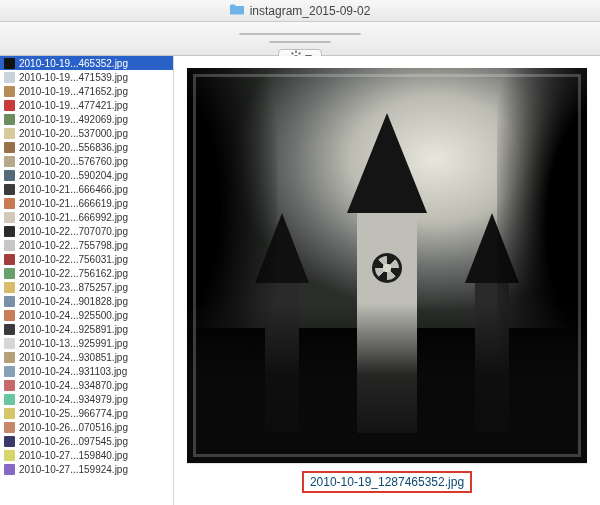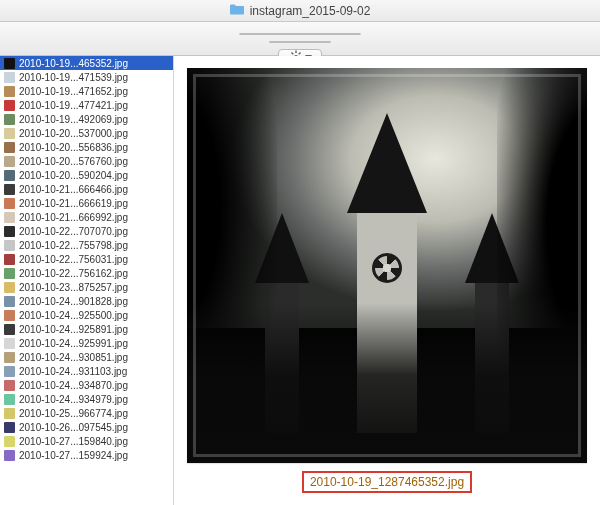--- a/index.html
+++ b/index.html
@@ -221,7 +221,7 @@
       </div>
       <div class="file-row">
         <span class="thumb" style="background: rgb(214, 214, 214);"></span>
-        <span>2010-10-24...925991.jpg</span>
+        <span>2010-10-13...925991.jpg</span>
       </div>
       <div class="file-row">
         <span class="thumb" style="background: rgb(182, 160, 122);"></span>

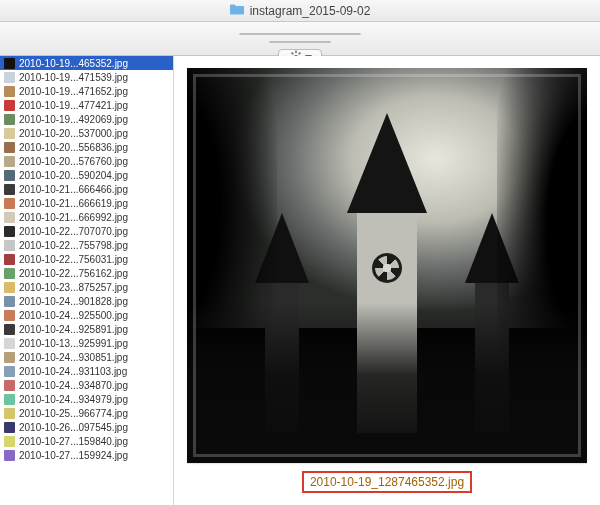--- a/index.html
+++ b/index.html
@@ -244,6 +244,10 @@
         <span>2010-10-25...966774.jpg</span>
       </div>
       <div class="file-row">
+        <span class="thumb" style="background: rgb(198, 135, 106);"></span>
+        <span>2010-10-26...070516.jpg</span>
+      </div>
+      <div class="file-row">
         <span class="thumb" style="background: rgb(58, 58, 106);"></span>
         <span>2010-10-26...097545.jpg</span>
       </div>

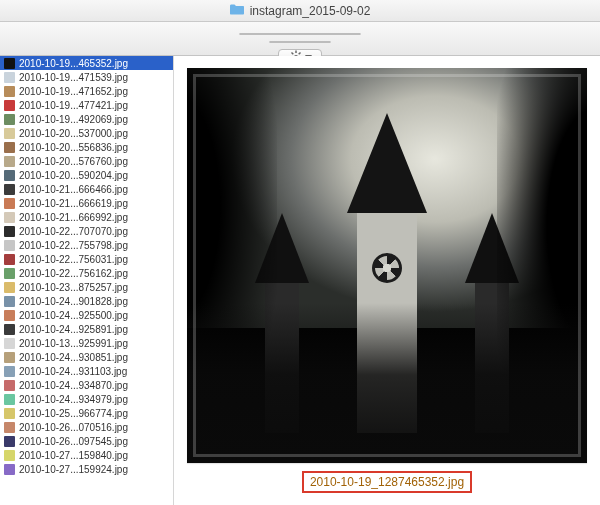--- a/index.html
+++ b/index.html
@@ -41,7 +41,7 @@
   .roof.r { right:68px; bottom:180px; border-left:27px solid transparent; border-right:27px solid transparent; border-bottom:70px solid #101010; }
   .rose { position:absolute; left:185px; bottom:180px; width:30px; height:30px; border:3px solid #1c1c1c; border-radius:50%; background: radial-gradient(circle,#d8d8d0 25%, transparent 26%), conic-gradient(#1c1c1c 0 12%, transparent 12% 25%, #1c1c1c 25% 37%, transparent 37% 50%, #1c1c1c 50% 62%, transparent 62% 75%, #1c1c1c 75% 87%, transparent 87% 100%); }
   .frame-border { position:absolute; inset:6px; border:3px solid rgba(255,255,255,.22); pointer-events:none; }
-  .caption { margin-top: 8px; border: 2px solid #d93a2b; padding: 2px 6px; font-size: 12px; color: #a16207; background: #fff; }
+  .caption { margin-top: 8px; border: 2px solid #d93a2b; padding: 2px 6px; font-size: 12px; color: #0c4a6e; background: #fff; }
   svg { display: block; }
 </style>
 </head>

